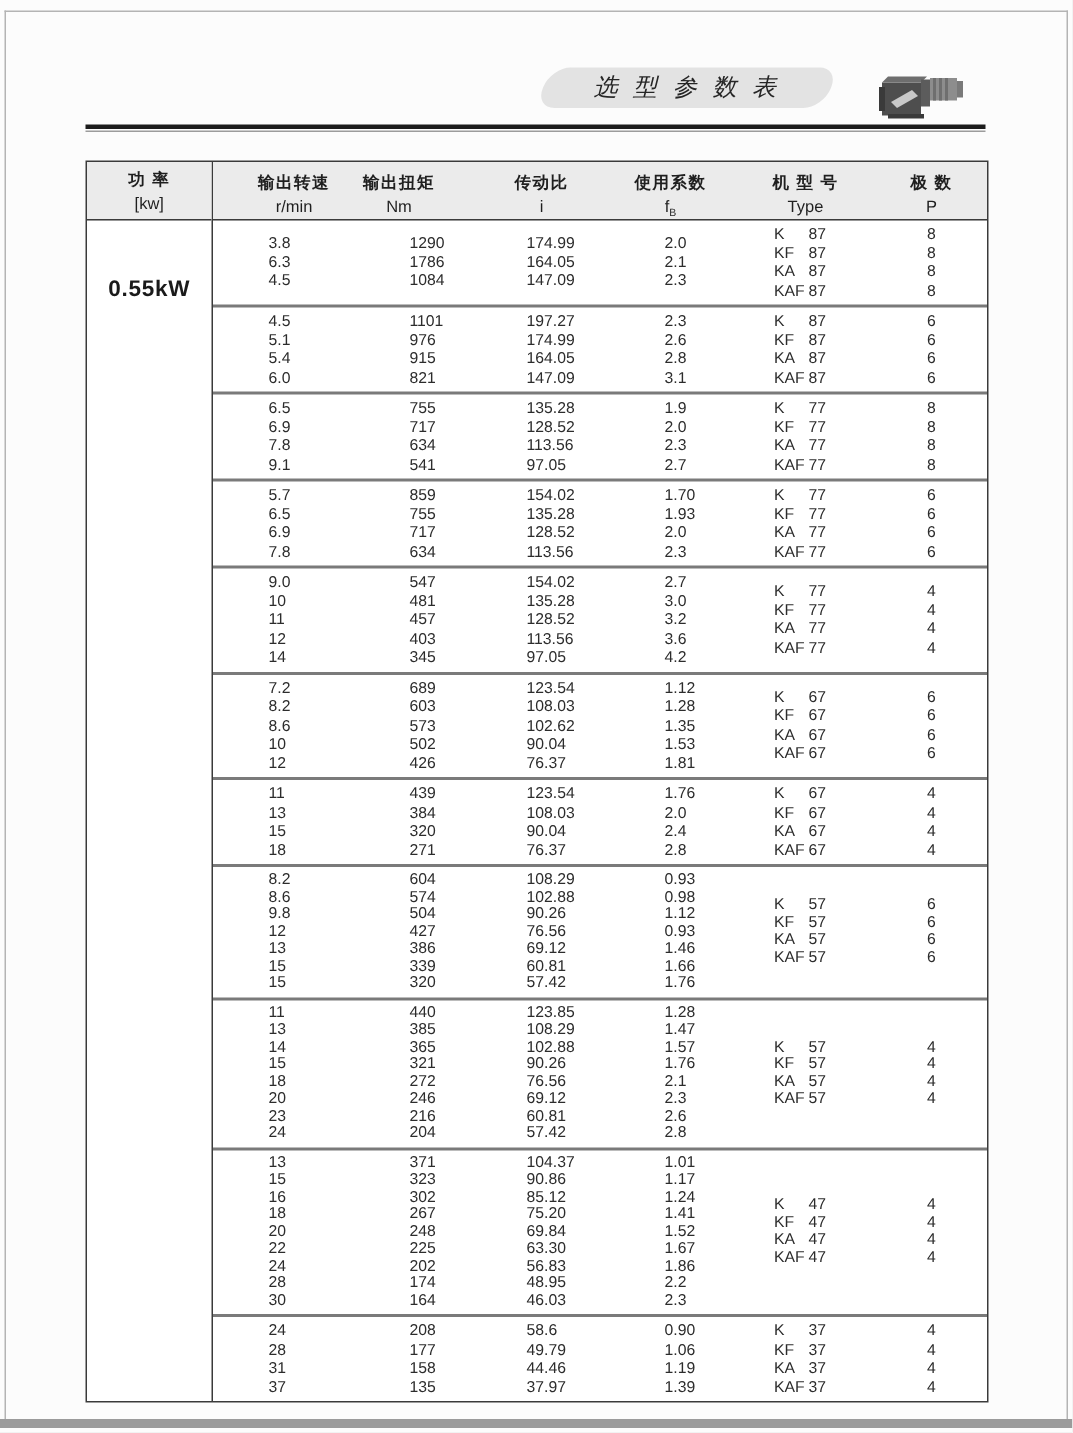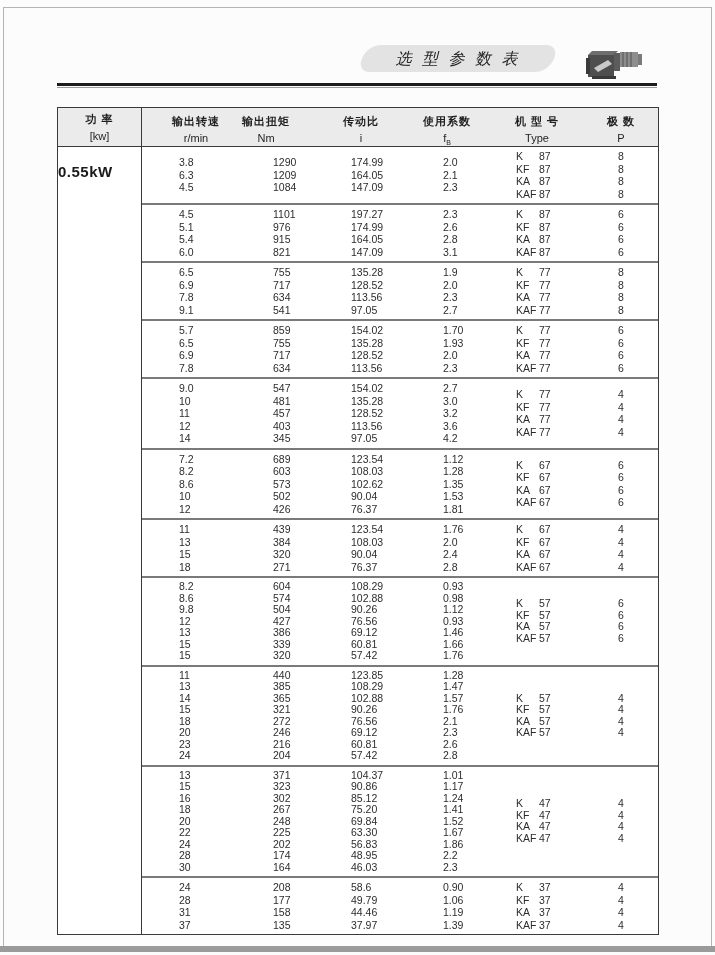--- a/index.html
+++ b/index.html
@@ -46,7 +46,7 @@
     display:flex;align-items:stretch;
     background:#ffffff;
   }
-  .power-col{width:83px;border-right:1.5px solid #3a3a3a;display:flex;flex-direction:column;}
+  .power-col{width:83px;border-right:1.5px solid #3a3a3a;display:flex;flex-direction:column;gap:21px;}
   .power-head{
     height:38px;background:#ebebeb;border-bottom:1.5px solid #3a3a3a;
     display:flex;flex-direction:column;justify-content:center;align-items:center;

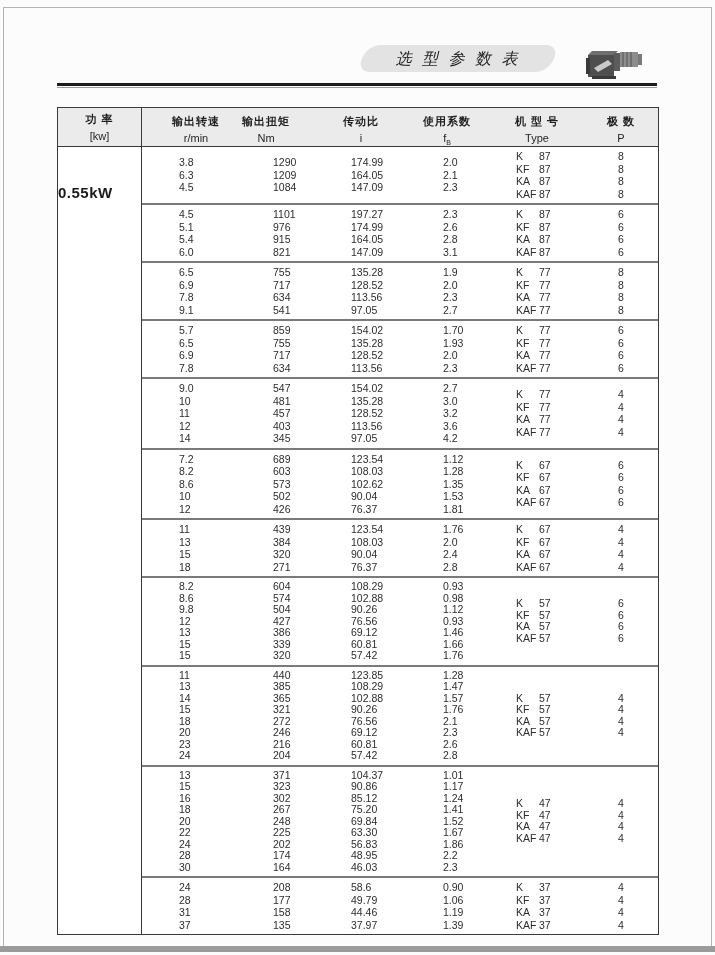--- a/index.html
+++ b/index.html
@@ -157,7 +157,7 @@
             </div>
             <div class="col c1">
               <div>1290</div>
-              <div>1209</div>
+              <div>1786</div>
               <div>1084</div>
             </div>
             <div class="col c2">

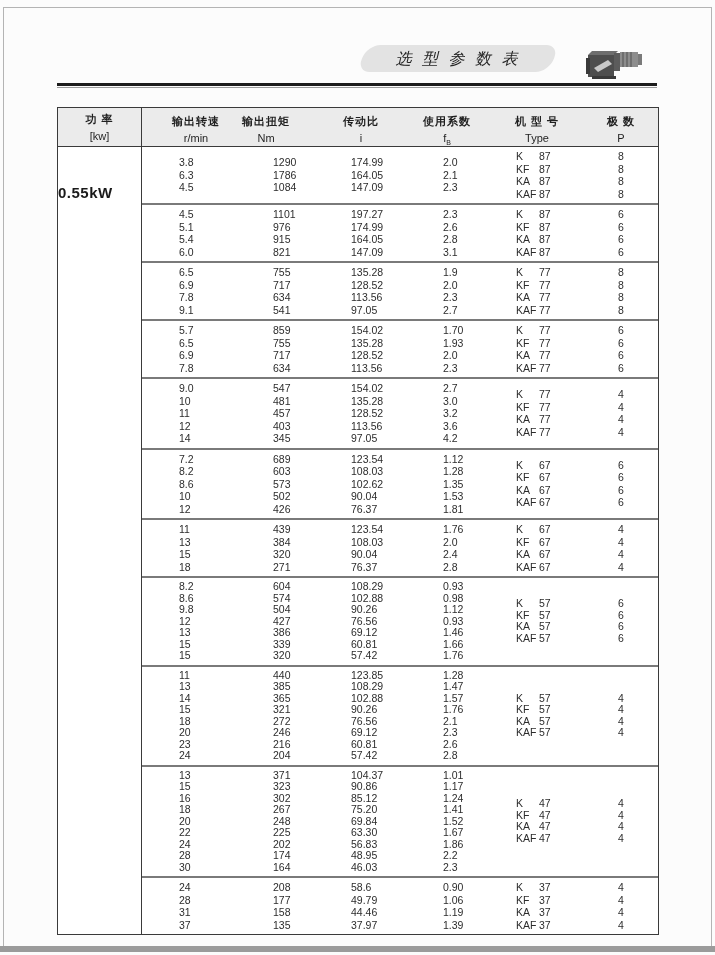--- a/index.html
+++ b/index.html
@@ -54,7 +54,7 @@
   .hzh{font-size:11px;font-weight:bold;color:#1f1f1f;letter-spacing:1px;white-space:nowrap;}
   .hsub{font-size:11px;color:#1f1f1f;margin-top:3px;white-space:nowrap;}
   .hsub sub{font-size:7px;}
-  .power-body{flex:1;padding-top:16px;}
+  .power-body{flex:1;text-align:center;padding-top:16px;}
   .power-value{font-size:15px;font-weight:bold;color:#1a1a1a;letter-spacing:0.5px;}
 
   .data-col{flex:1;display:flex;flex-direction:column;}

